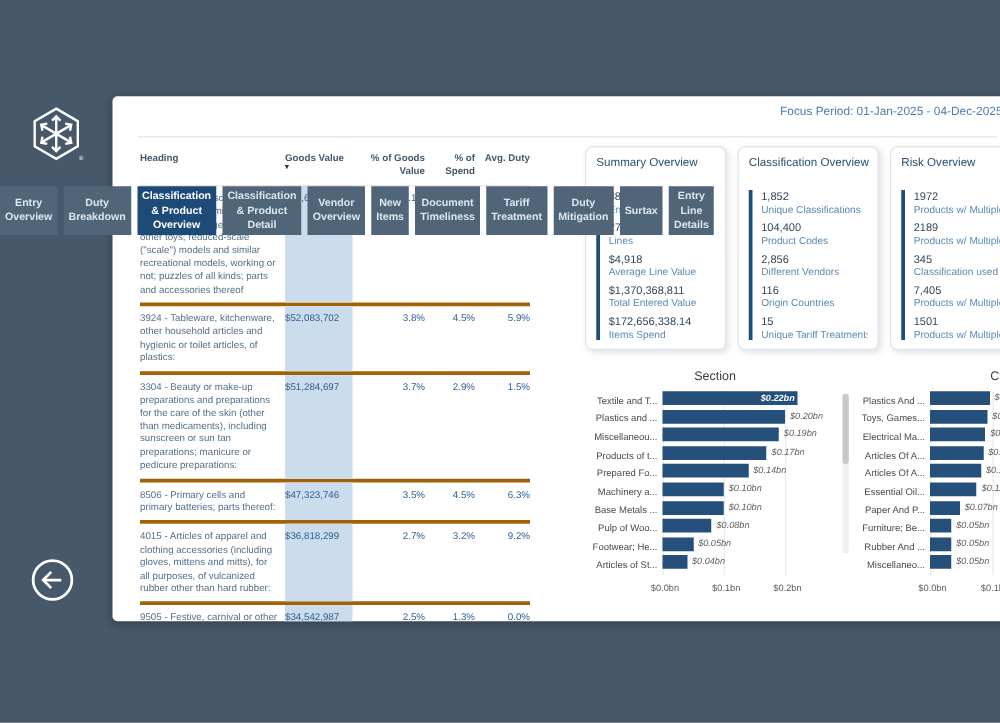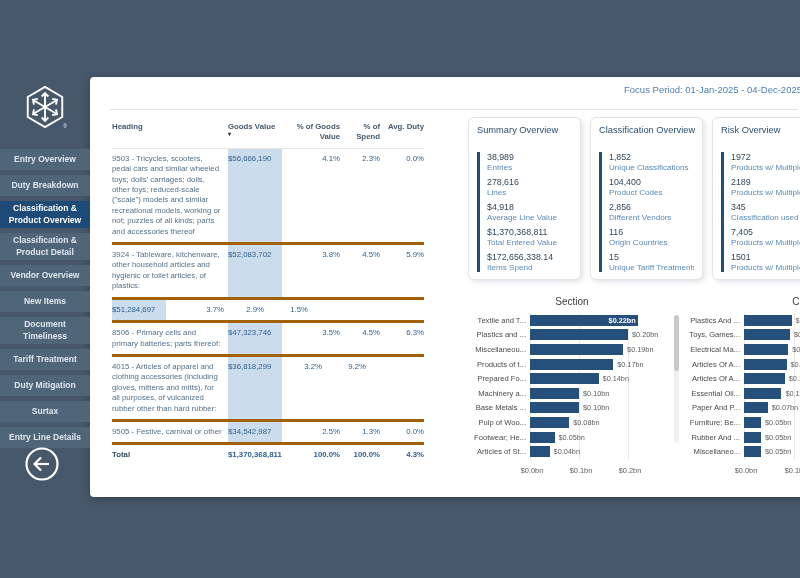--- a/index.html
+++ b/index.html
@@ -9,7 +9,7 @@
   
   .sidebar { position:absolute; left:0; top:0; width:90px; height:578px; z-index:2; }
   .logo { width:46px; height:46px; margin:84px auto 0; display:block; }
-  .nav { margin-top:19px; display:flex; flex-direction:column; gap:5px; }
+  .nav { margin-top:19px; display:flex; flex-direction:row; gap:5px; }
   .nav-item { background:#516579; color:#dce6ef; font-size:8.5px; font-weight:600;
     text-align:center; min-height:21px; display:flex; align-items:center; justify-content:center;
     padding:2px 4px; line-height:11.5px; cursor:pointer; }

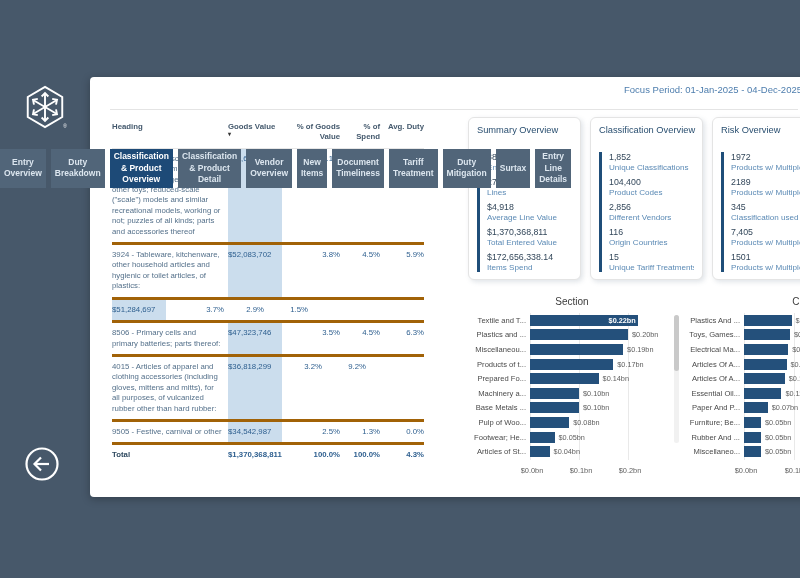--- a/index.html
+++ b/index.html
@@ -148,6 +148,7 @@
       <div class="tc c5">5.9%</div>
     </div>
     <div class="trow">
+      <div class="tc c1">3304 - Beauty or make-up preparations and preparations for the care of the skin (other than medicaments), including sunscreen or sun tan preparations; manicure or pedicure preparations:</div>
       <div class="tc c2 bluecell">$51,284,697</div>
       <div class="tc c3">3.7%</div>
       <div class="tc c4">2.9%</div>

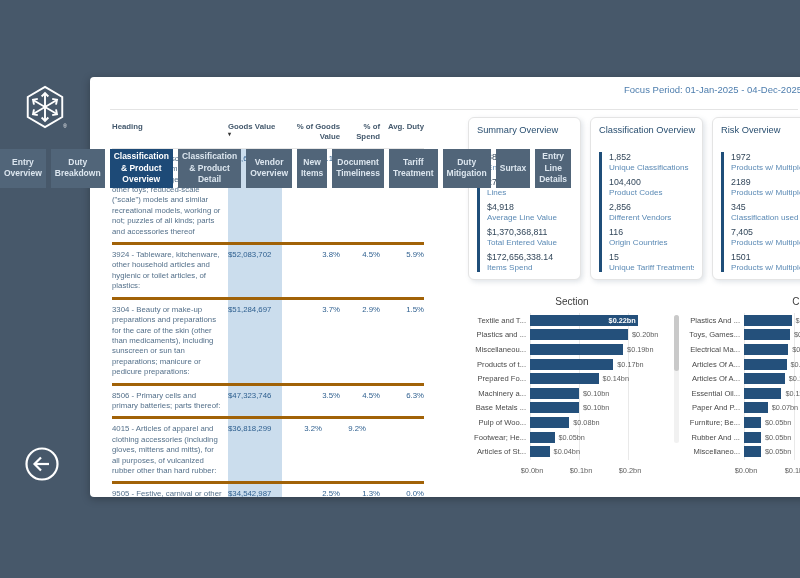--- a/index.html
+++ b/index.html
@@ -57,7 +57,7 @@
   .crow { display:flex; align-items:center; height:14.6px; }
   .clbl { width:62px; text-align:right; padding-right:4px; font-size:7.6px; color:#4a4a4a;
     white-space:nowrap; overflow:hidden; }
-  .cplot { position:relative; display:flex; align-items:center; height:100%; }
+  .cplot { position:relative; display:flex; height:100%;font-style:italic; }
   .sec-rows .cplot { width:146px; }
   .chp-rows .cplot { width:160px; }
   .hbar { height:11px; background:#24507B; flex:0 0 auto; position:relative; }

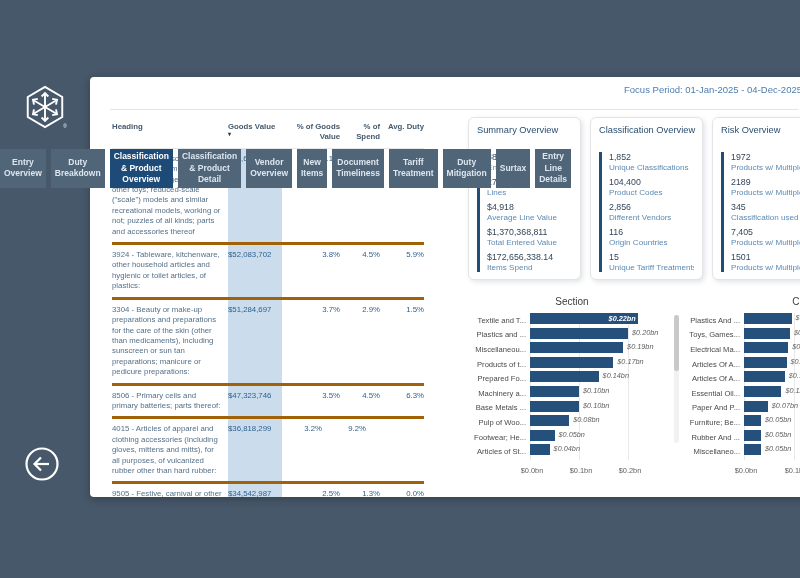--- a/index.html
+++ b/index.html
@@ -164,6 +164,7 @@
     <div class="trow">
       <div class="tc c1">4015 - Articles of apparel and clothing accessories (including gloves, mittens and mitts), for all purposes, of vulcanized rubber other than hard rubber:</div>
       <div class="tc c2 bluecell">$36,818,299</div>
+      <div class="tc c3">2.7%</div>
       <div class="tc c4">3.2%</div>
       <div class="tc c5">9.2%</div>
     </div>

